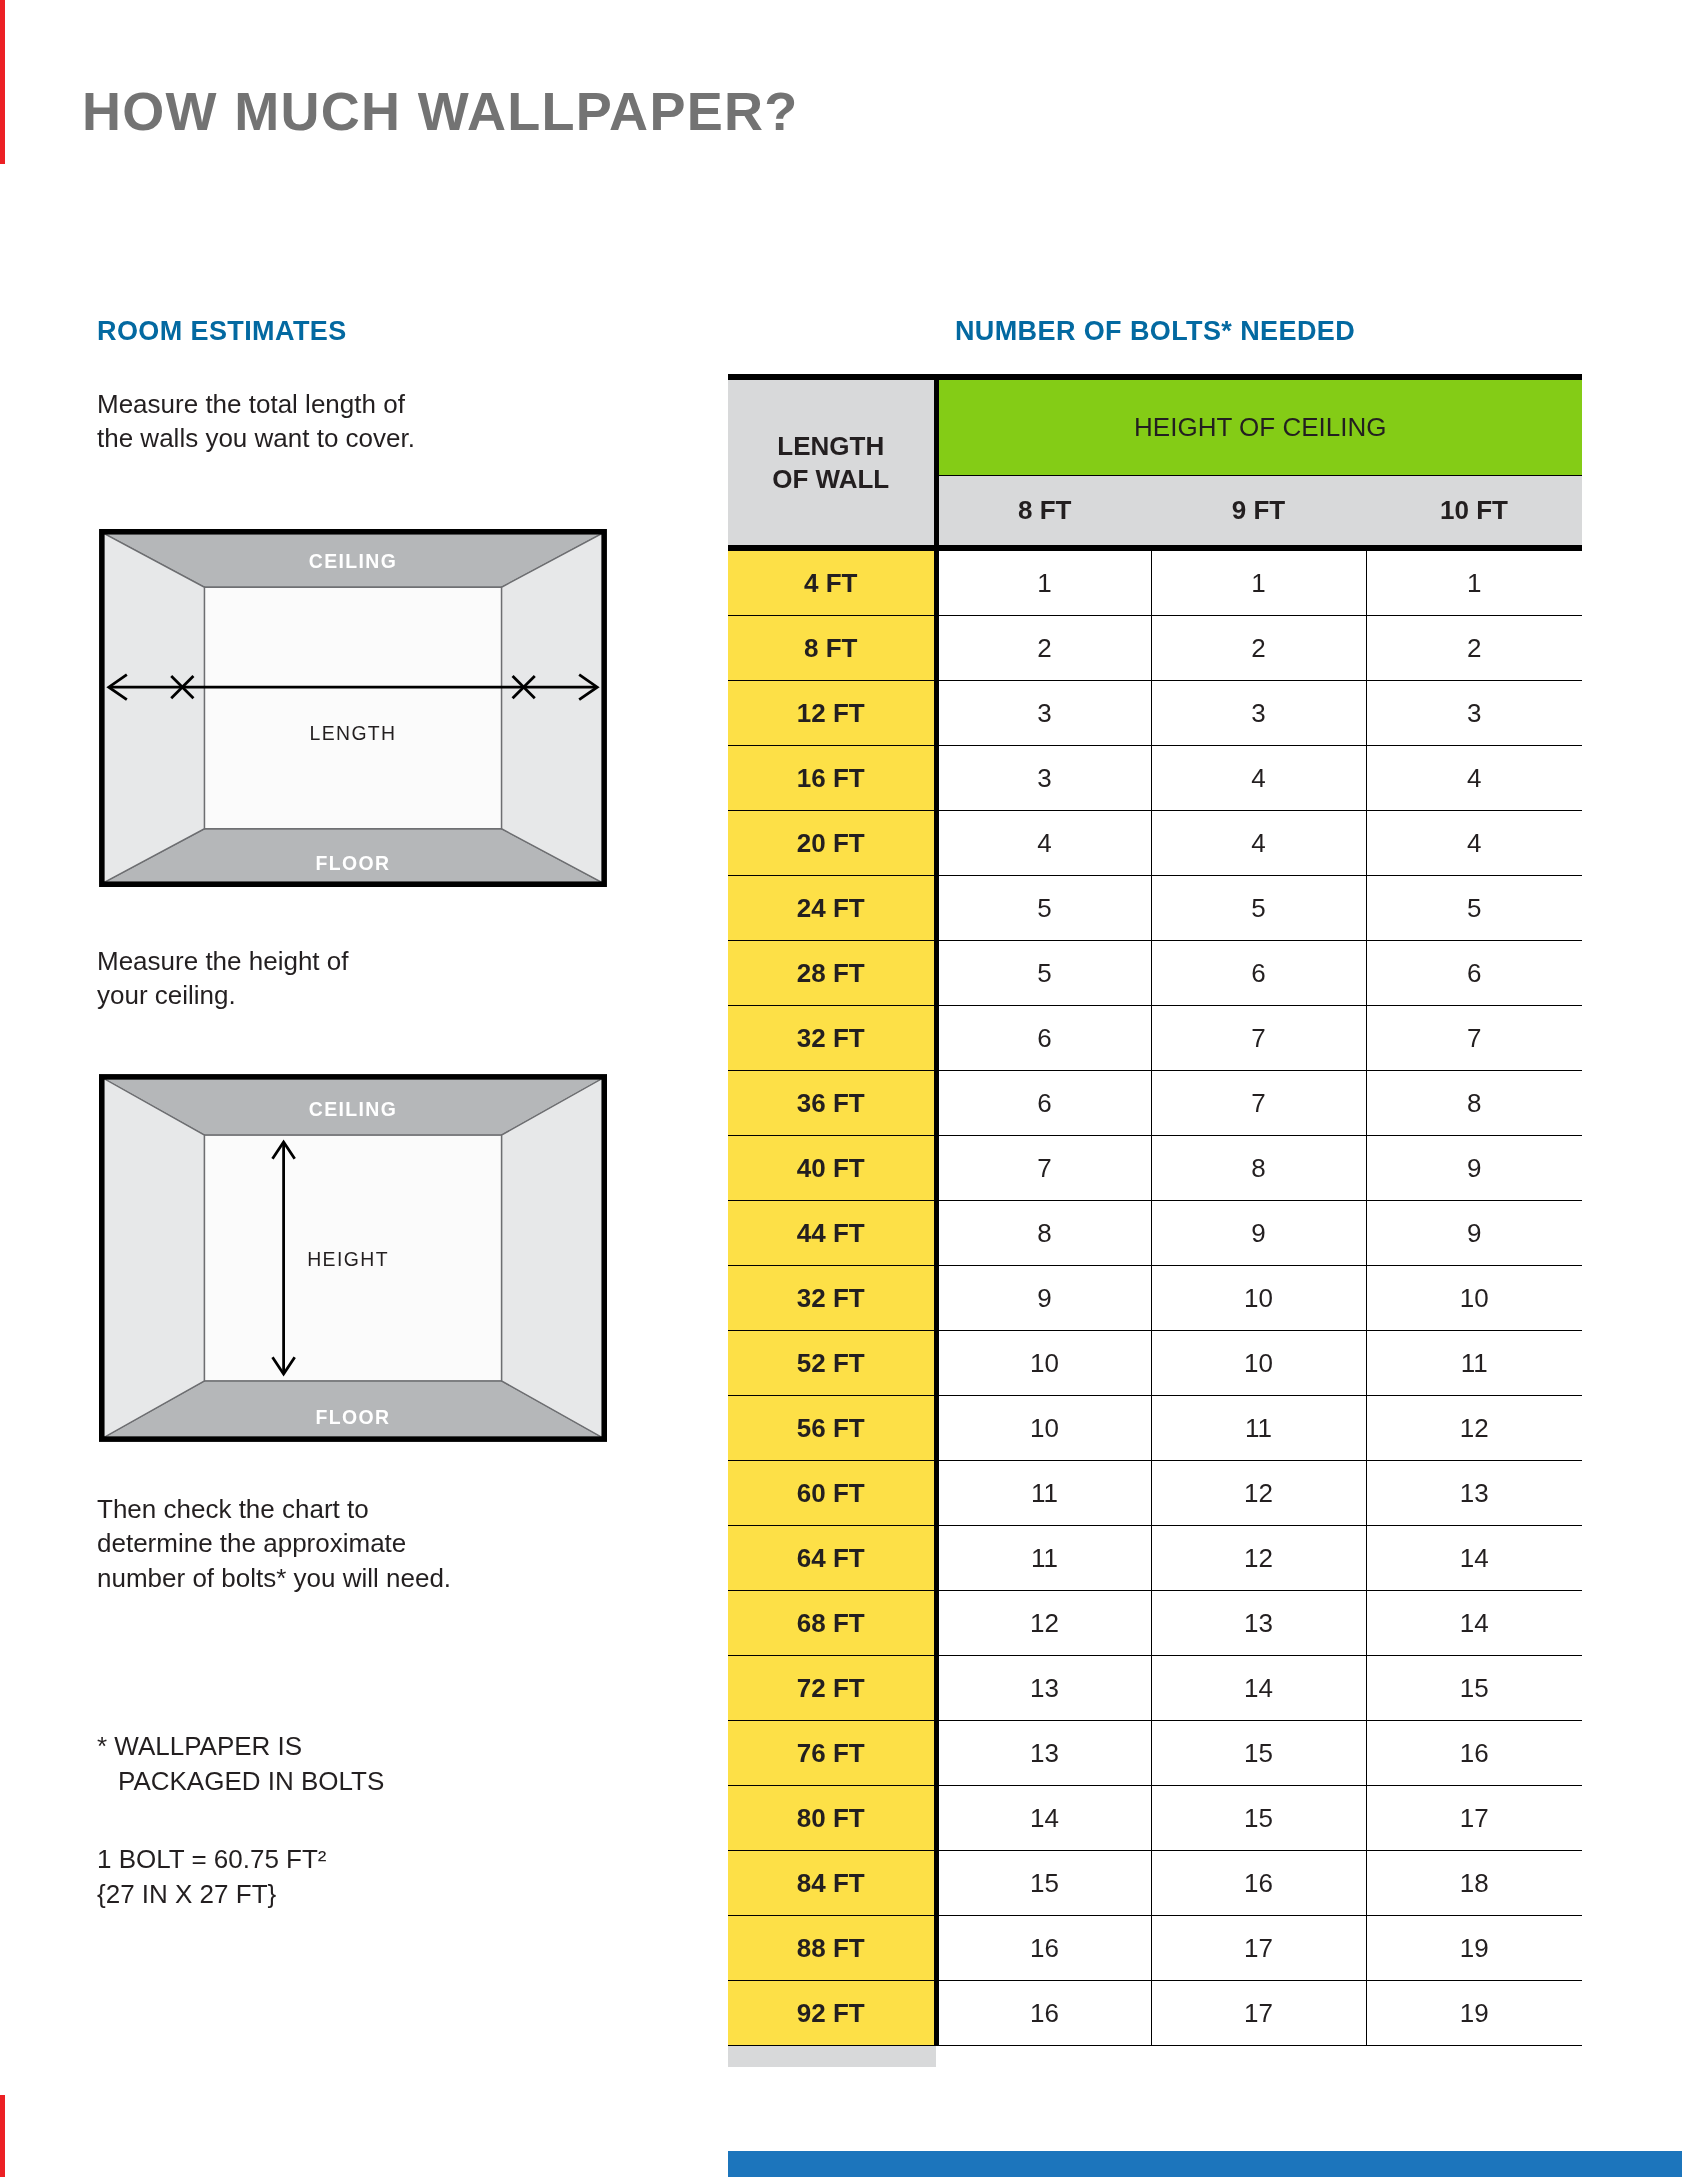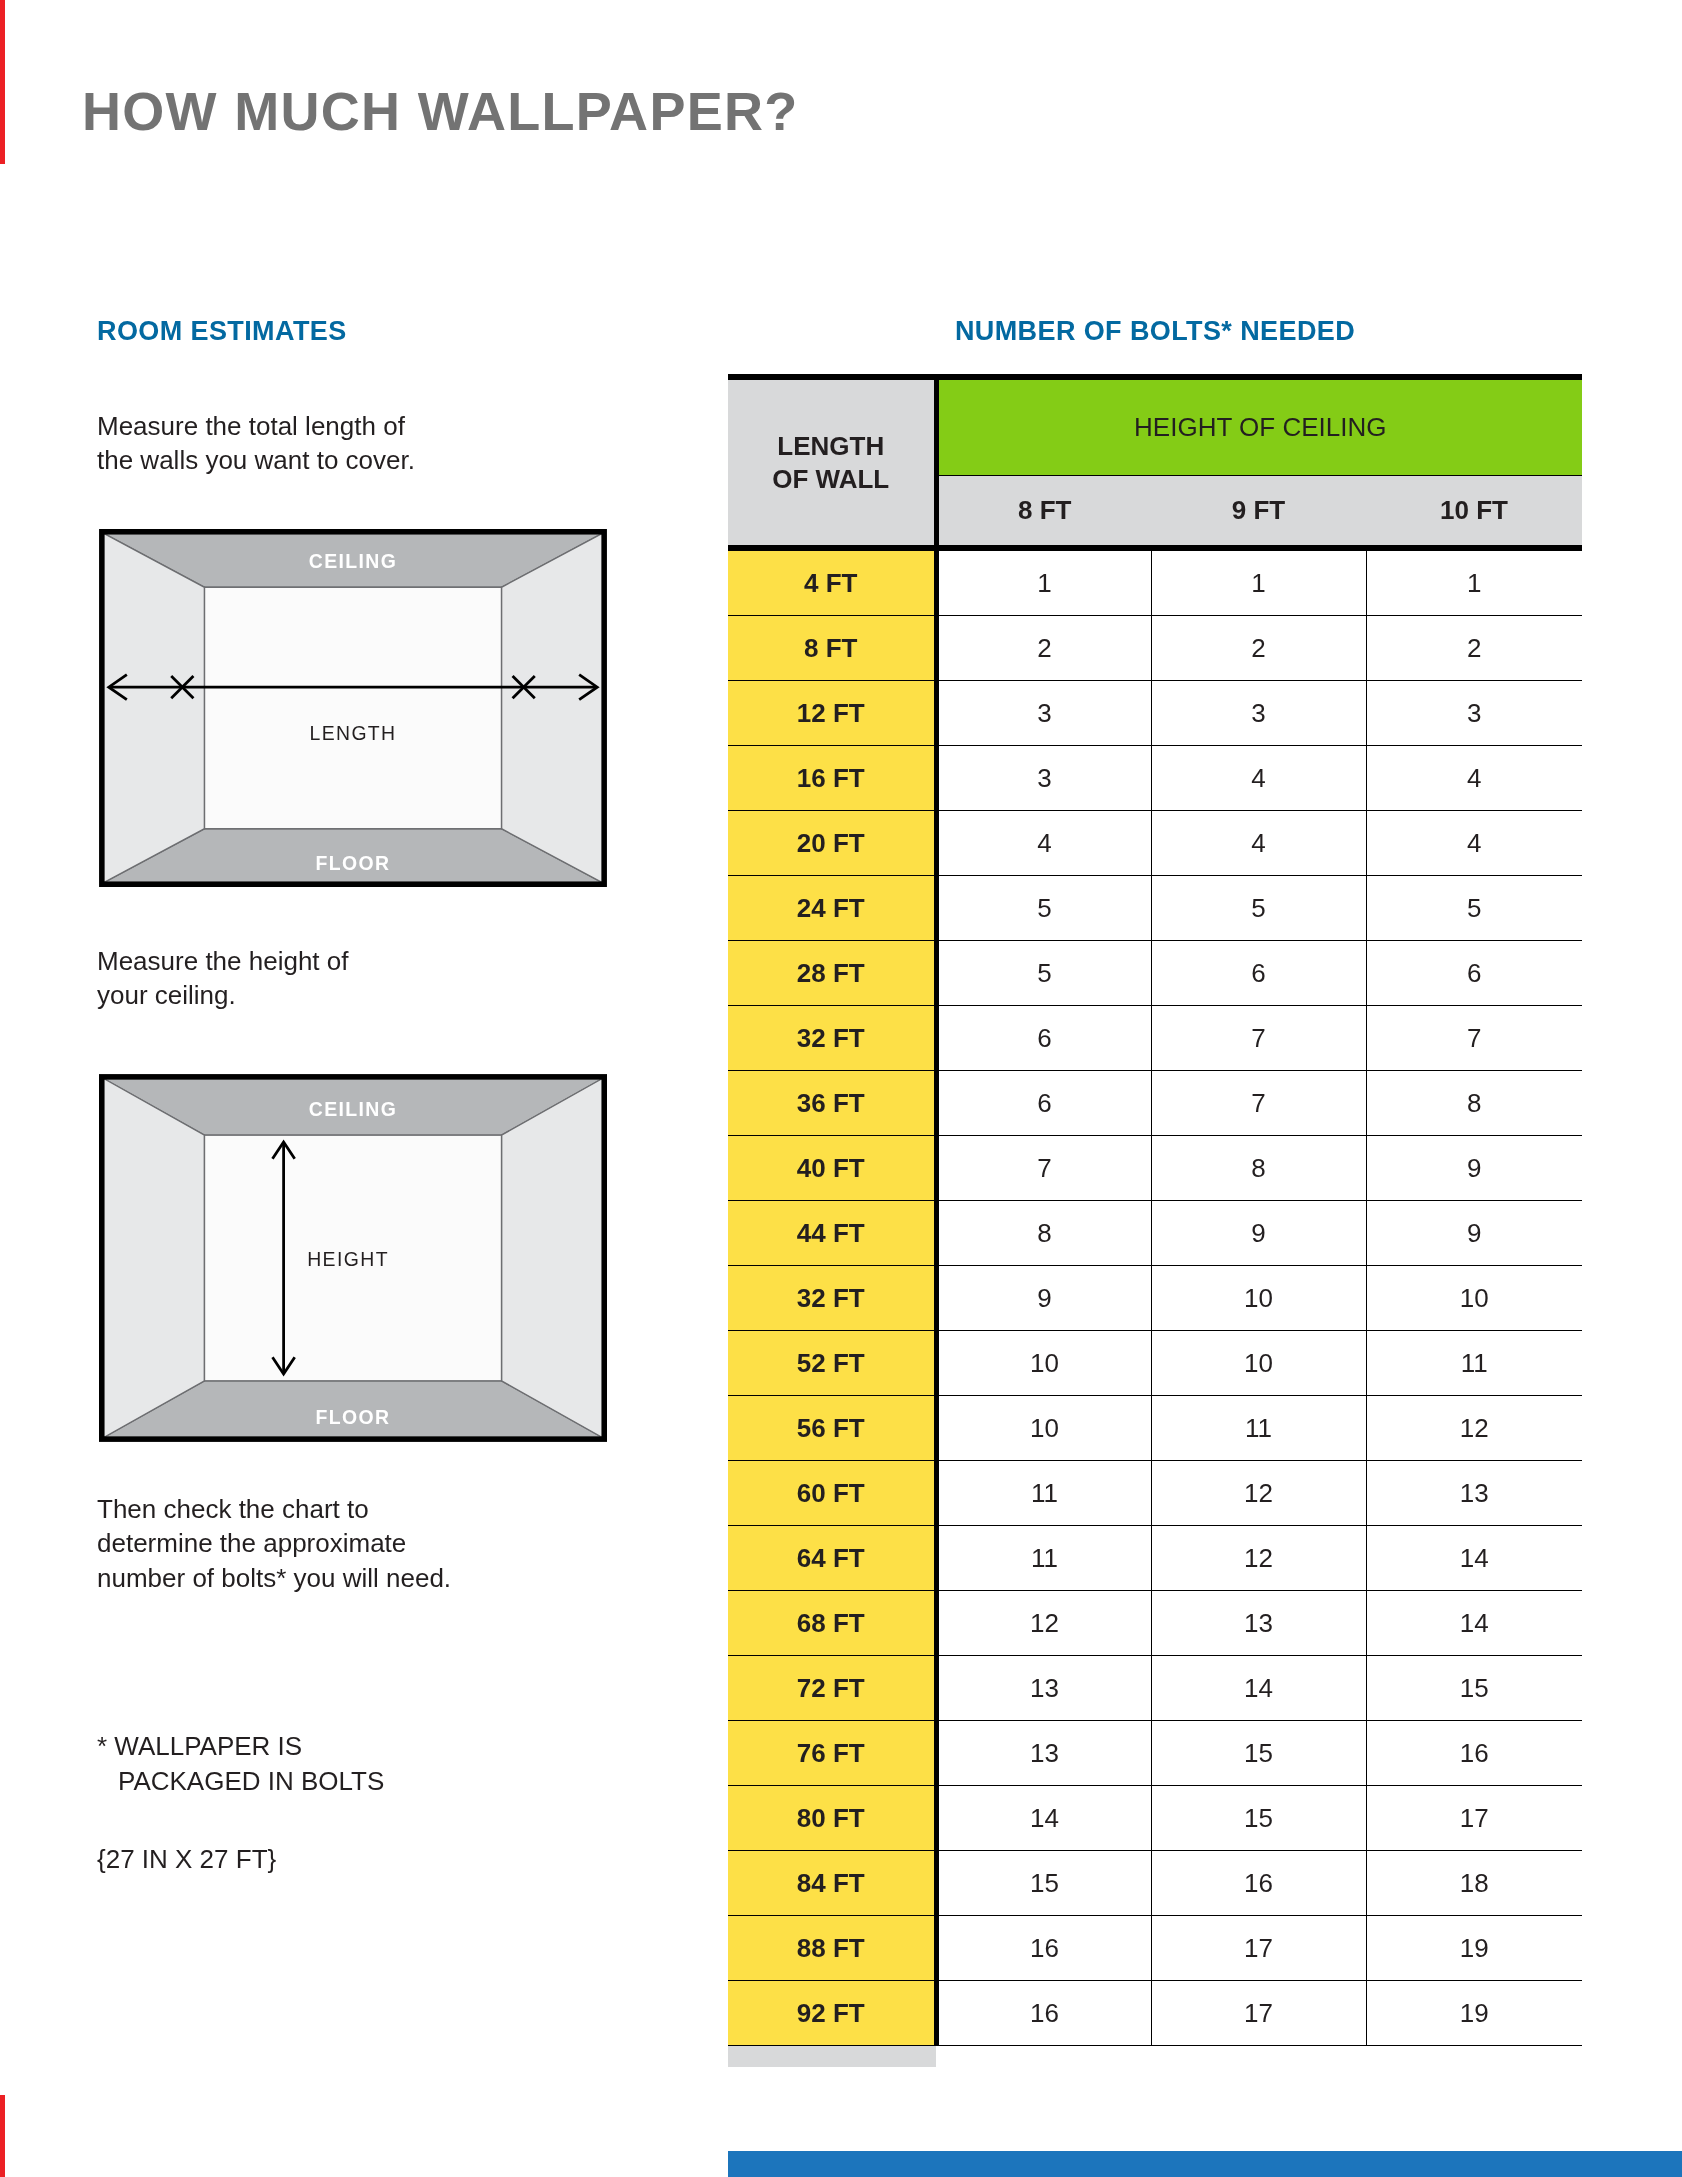--- a/index.html
+++ b/index.html
@@ -85,7 +85,7 @@
 
 <div class="left-blk section-heading" style="top:316px">ROOM ESTIMATES</div>
 
-<div class="left-blk body-text prewrap" style="top:409px">Measure the total length of
+<div class="left-blk body-text prewrap" style="top:387px">Measure the total length of
 the walls you want to cover.</div>
 
 <svg class="diagram" viewBox="0 0 366 258" style="left:99px; top:529px;" width="508" height="358">

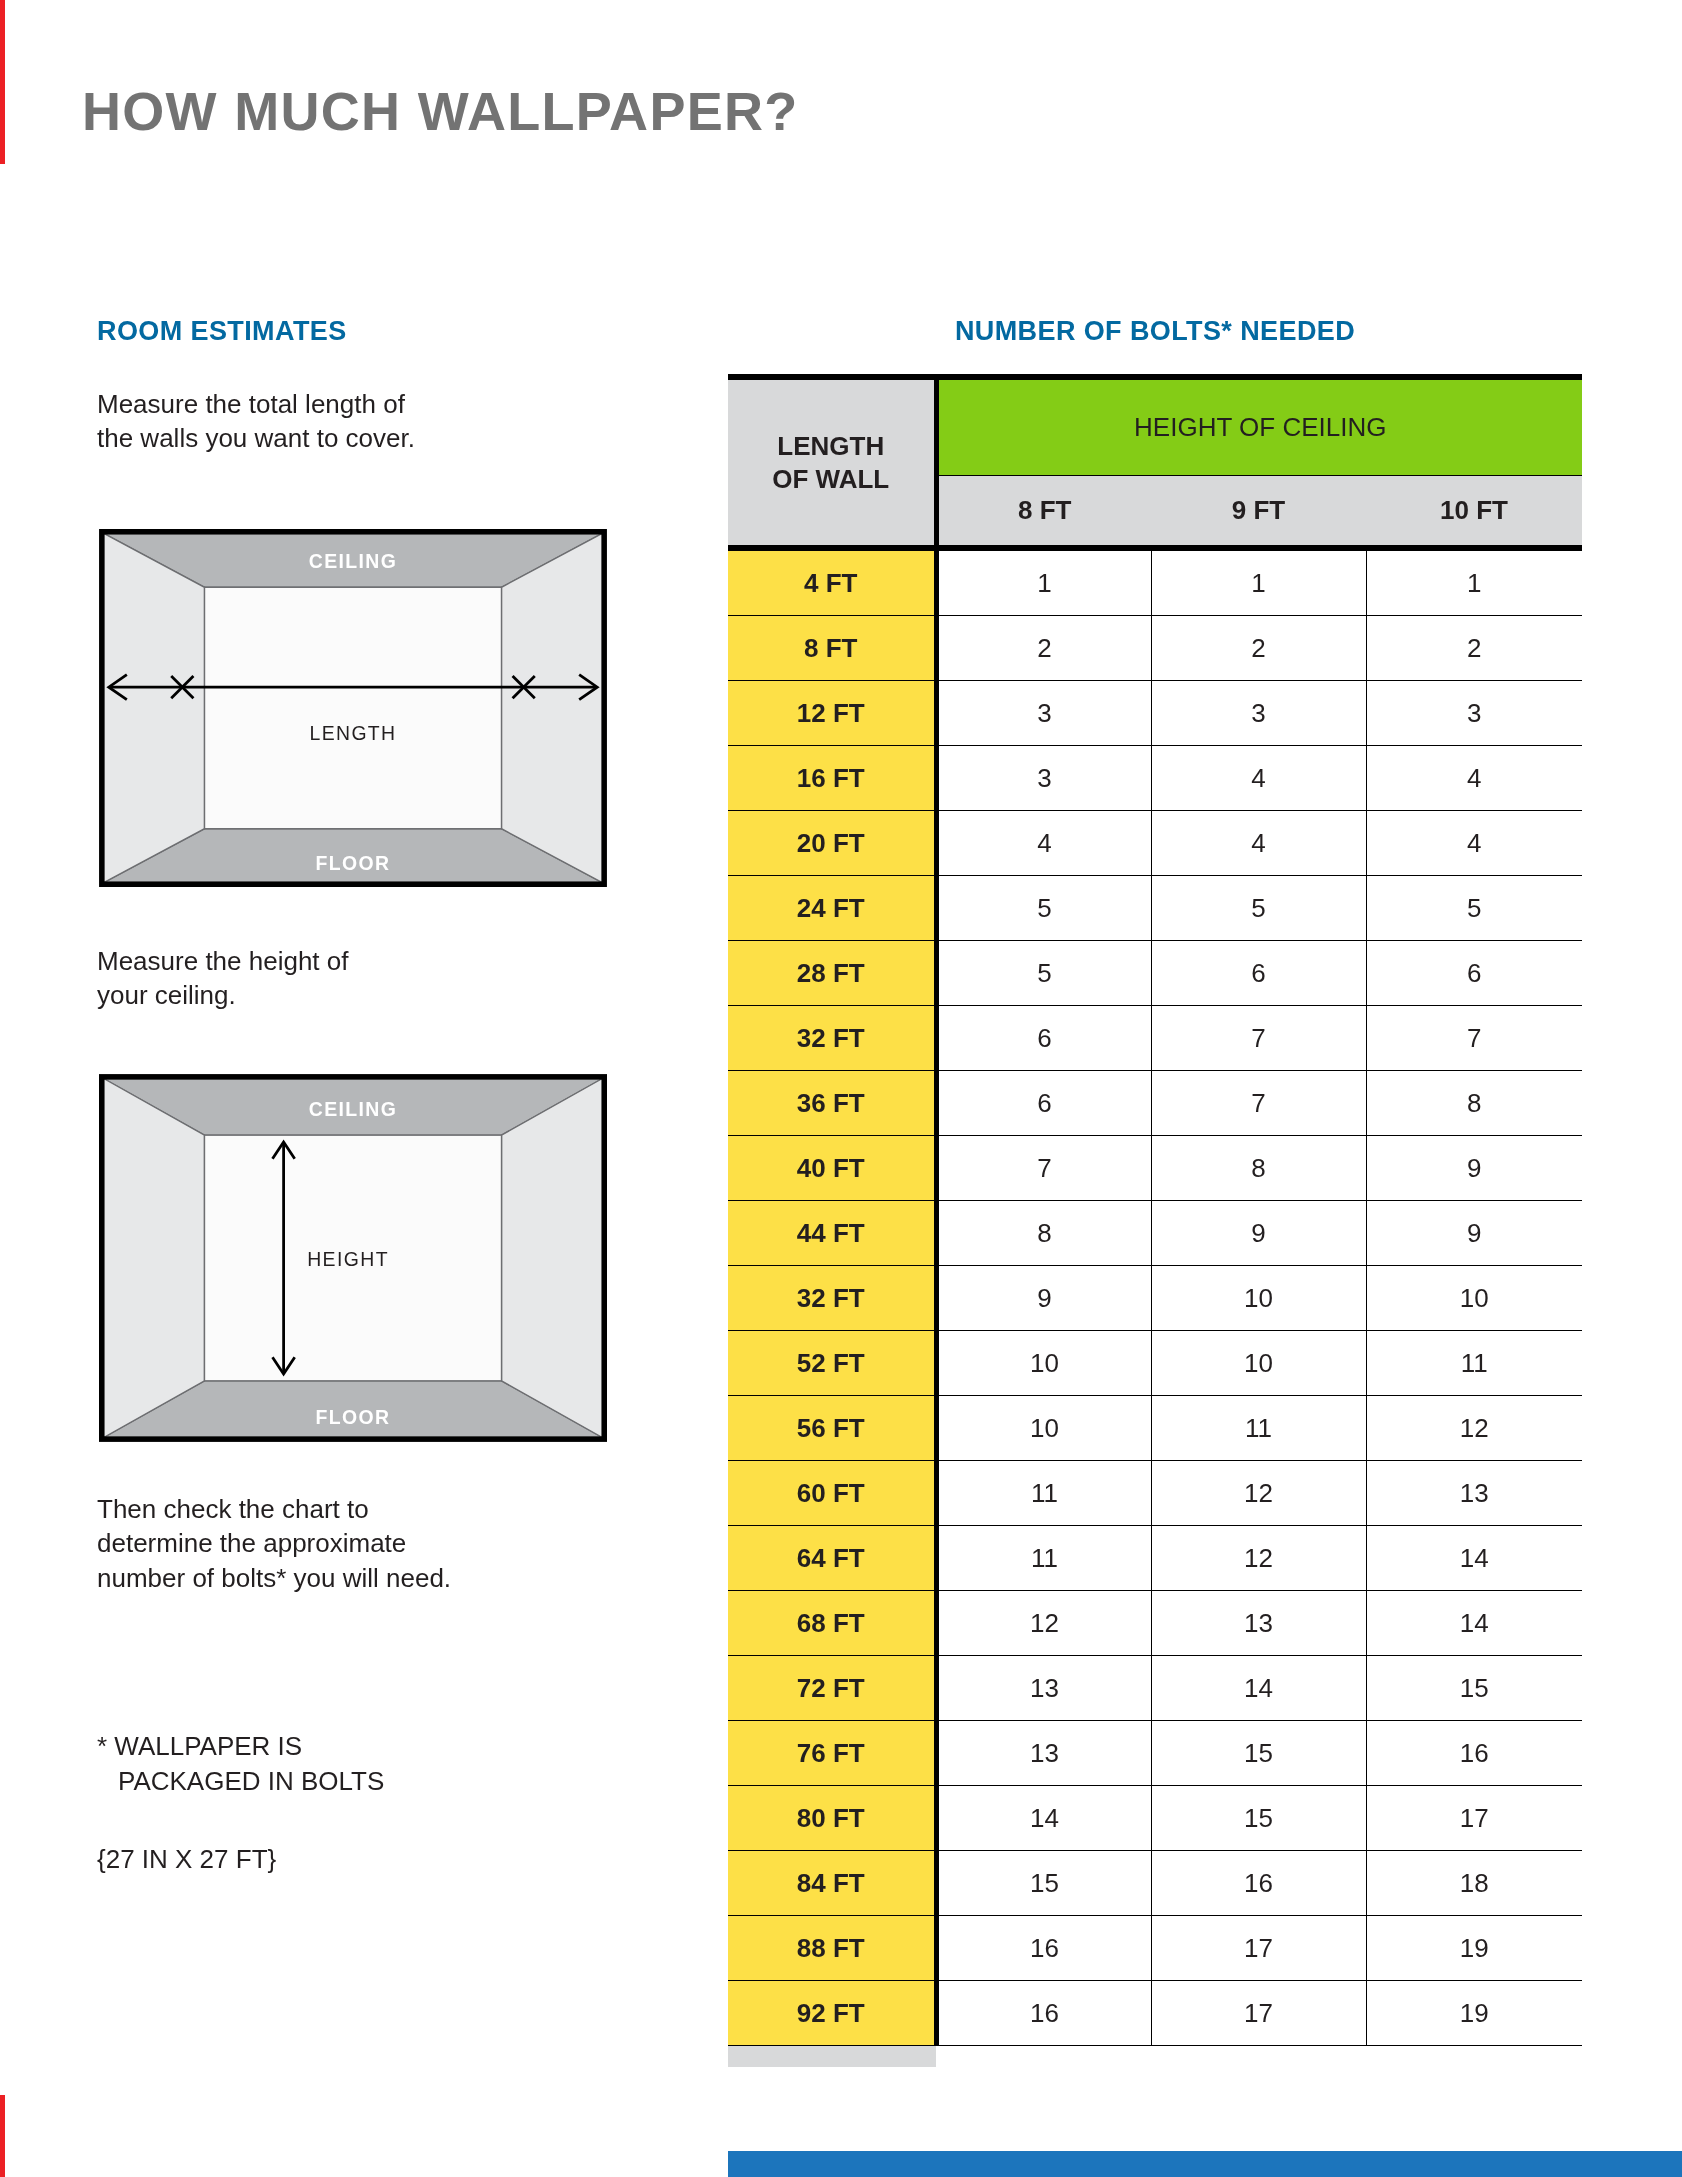--- a/index.html
+++ b/index.html
@@ -139,6 +139,7 @@
 </div>
 
 <div class="left-blk footnote-text" style="top:1842px">
+  <div>1 BOLT = 60.75 FT²</div>
   <div>{27 IN X 27 FT}</div>
 </div>
 

